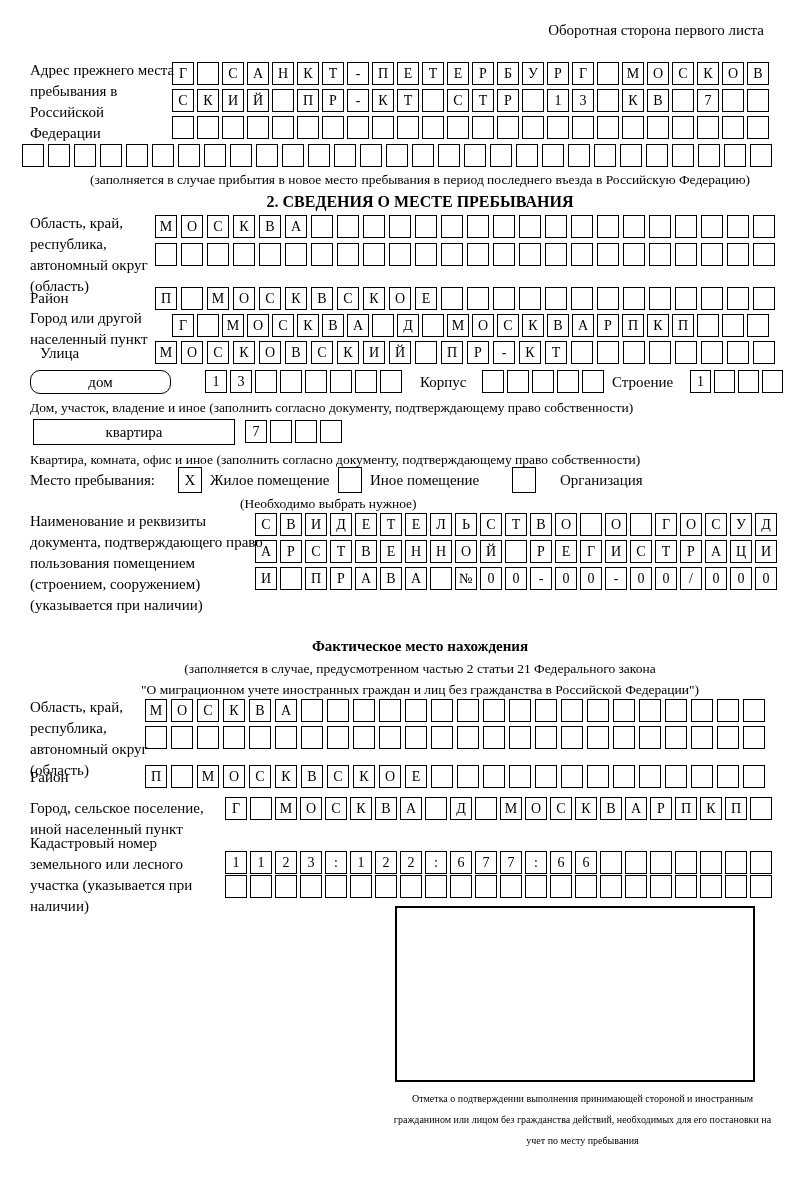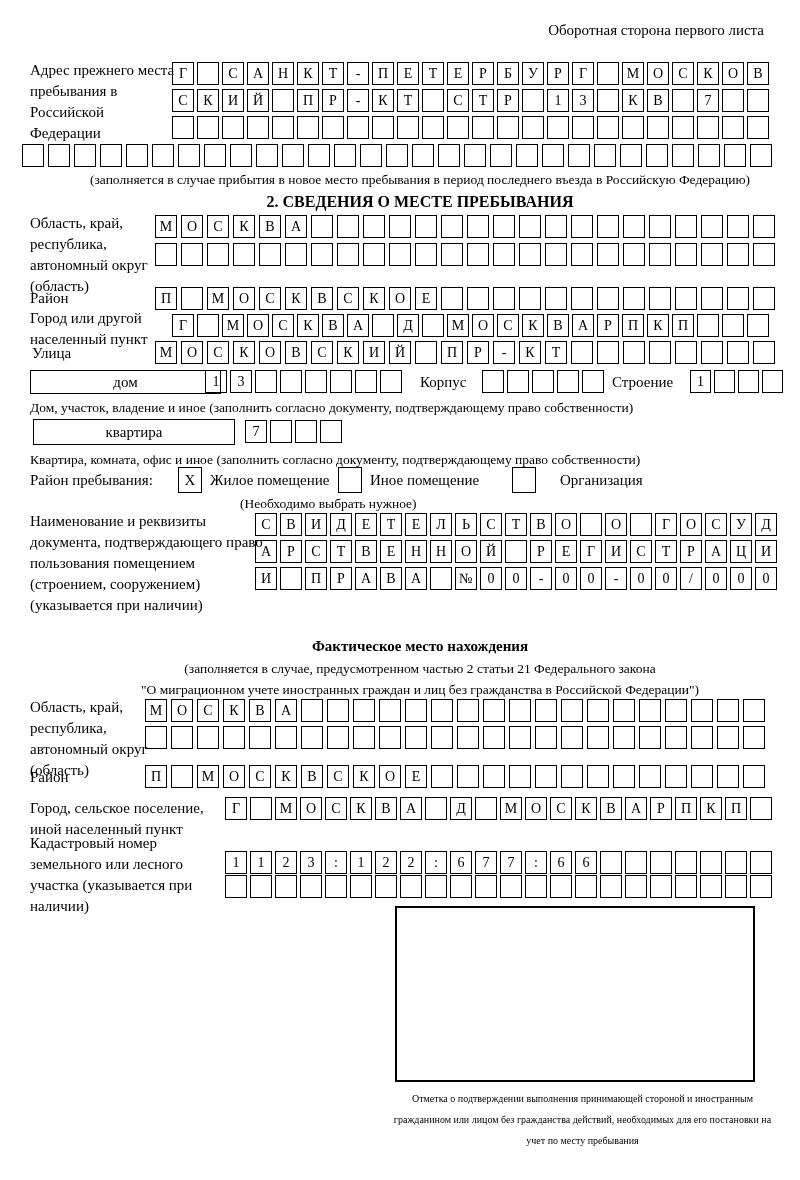--- a/index.html
+++ b/index.html
@@ -262,7 +262,7 @@
       <span class="cell"></span>
     </div>
 
-  <div class="abs lbl" style="left:32px; top:343px;">Улица</div>
+  <div class="abs lbl" style="left:40px; top:343px;">Улица</div>
   <div class="abs cells-row g4" style="left:155px; top:341px;">
       <span class="cell">М</span>
       <span class="cell">О</span>

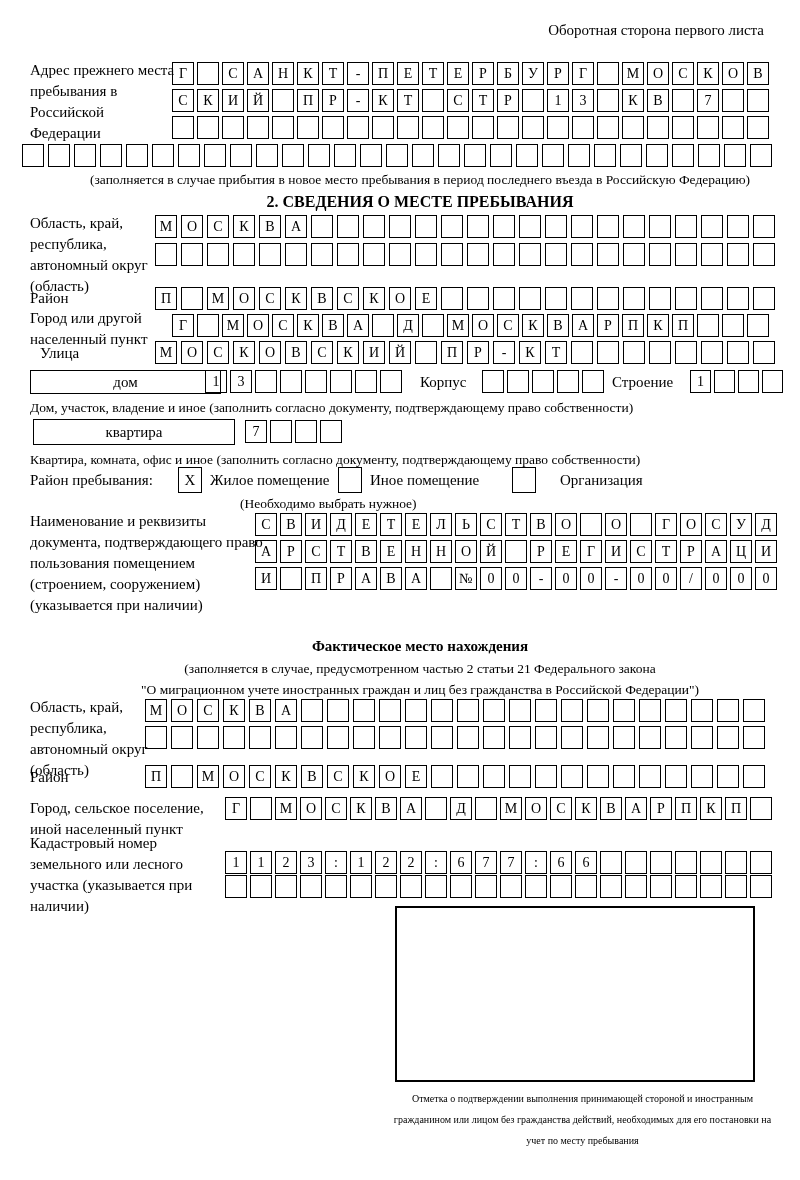--- a/index.html
+++ b/index.html
@@ -290,7 +290,7 @@
       <span class="cell"></span>
     </div>
 
-  <div class="abs label-box" style="left:30px; top:370px; width:191px; height:24px;">дом</div>
+  <div class="abs label-box" style="left:30px; top:370px; width:141px; height:24px;border-radius:10px;">дом</div>
   <div class="abs cells-row" style="left:205px; top:370px;">
       <span class="cell">1</span>
       <span class="cell">3</span>

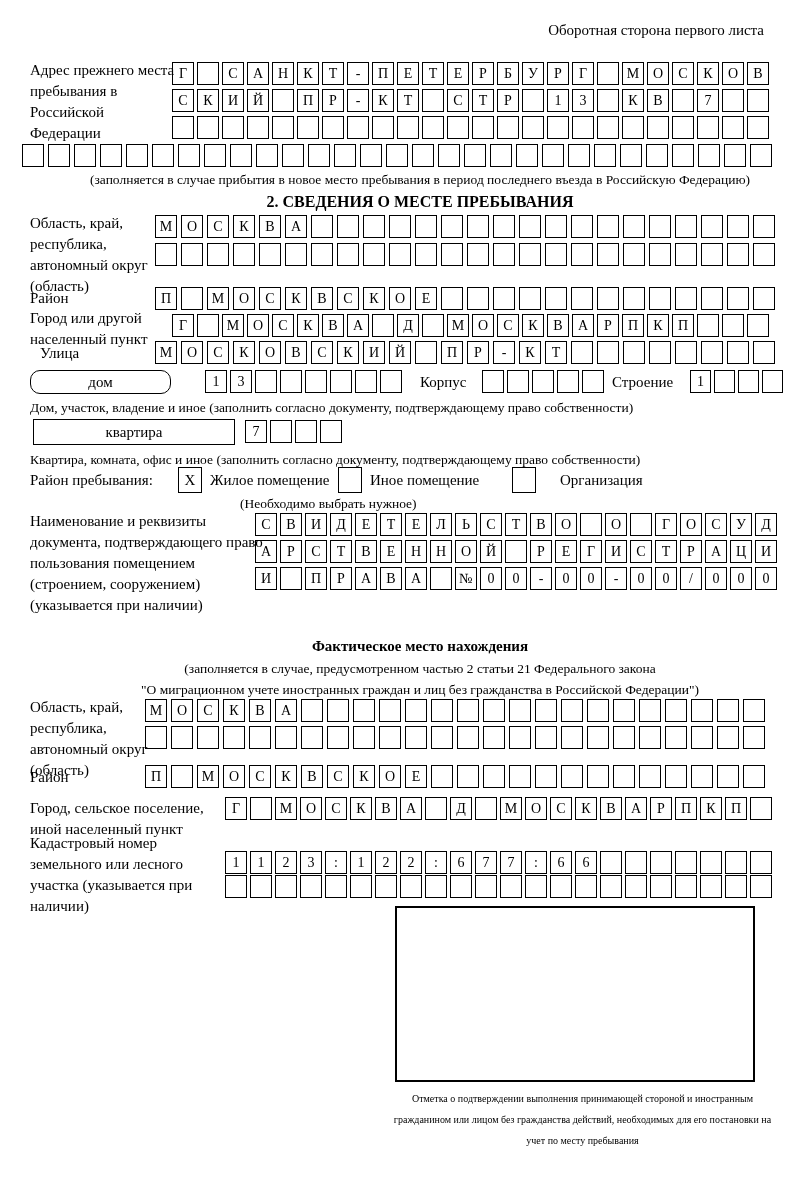--- a/index.html
+++ b/index.html
@@ -327,7 +327,7 @@
     </div>
   <div class="abs small" style="left:30px; top:450px; width:740px;">Квартира, комната, офис и иное (заполнить согласно документу, подтверждающему право собственности)</div>
 
-  <div class="abs lbl" style="left:30px; top:470px;">Район пребывания:</div>
+  <div class="abs lbl" style="left:30px; top:470px;">Место пребывания:</div>
   <div class="abs checkbox" style="left:178px; top:467px;">X</div>
   <div class="abs lbl" style="left:210px; top:470px;">Жилое помещение</div>
   <div class="abs checkbox" style="left:338px; top:467px;"></div>

